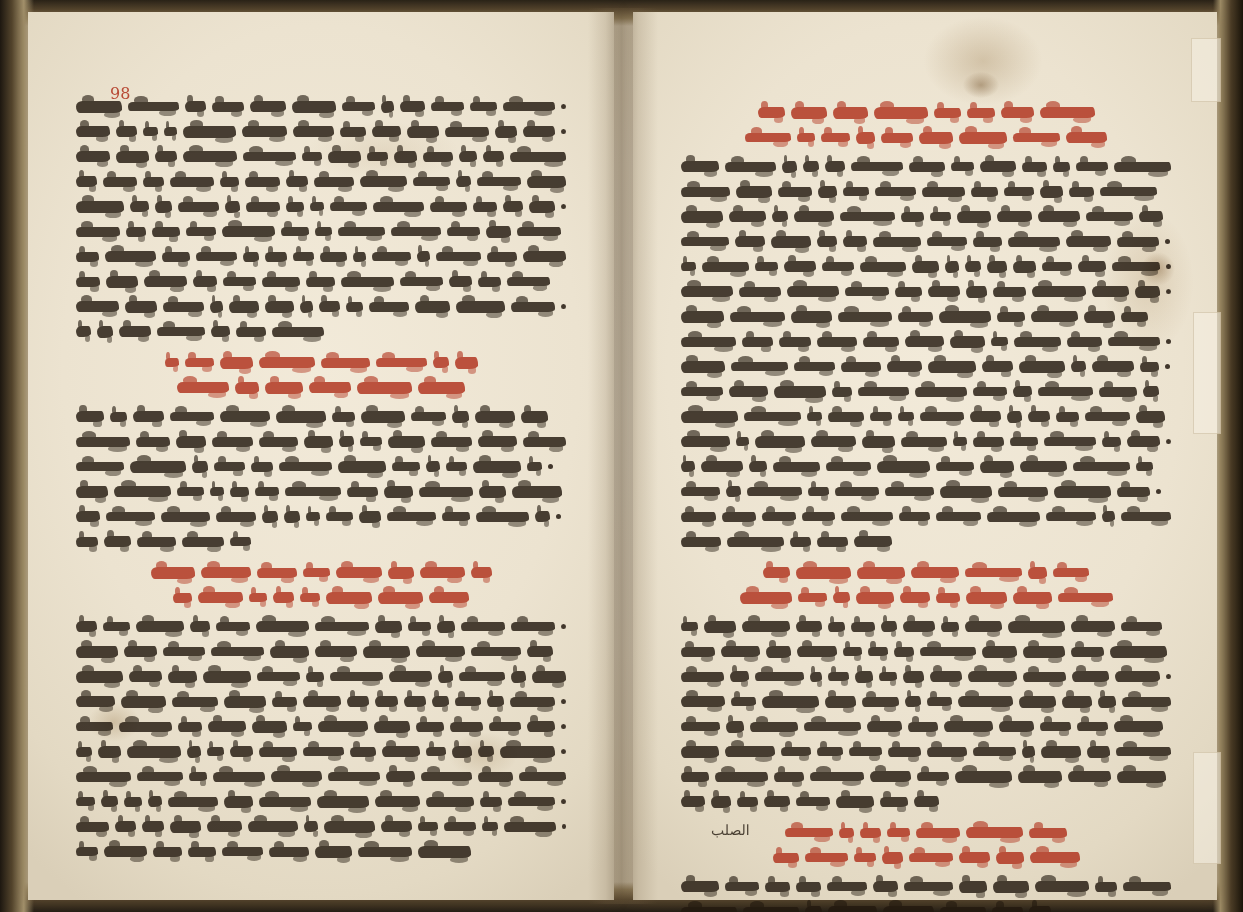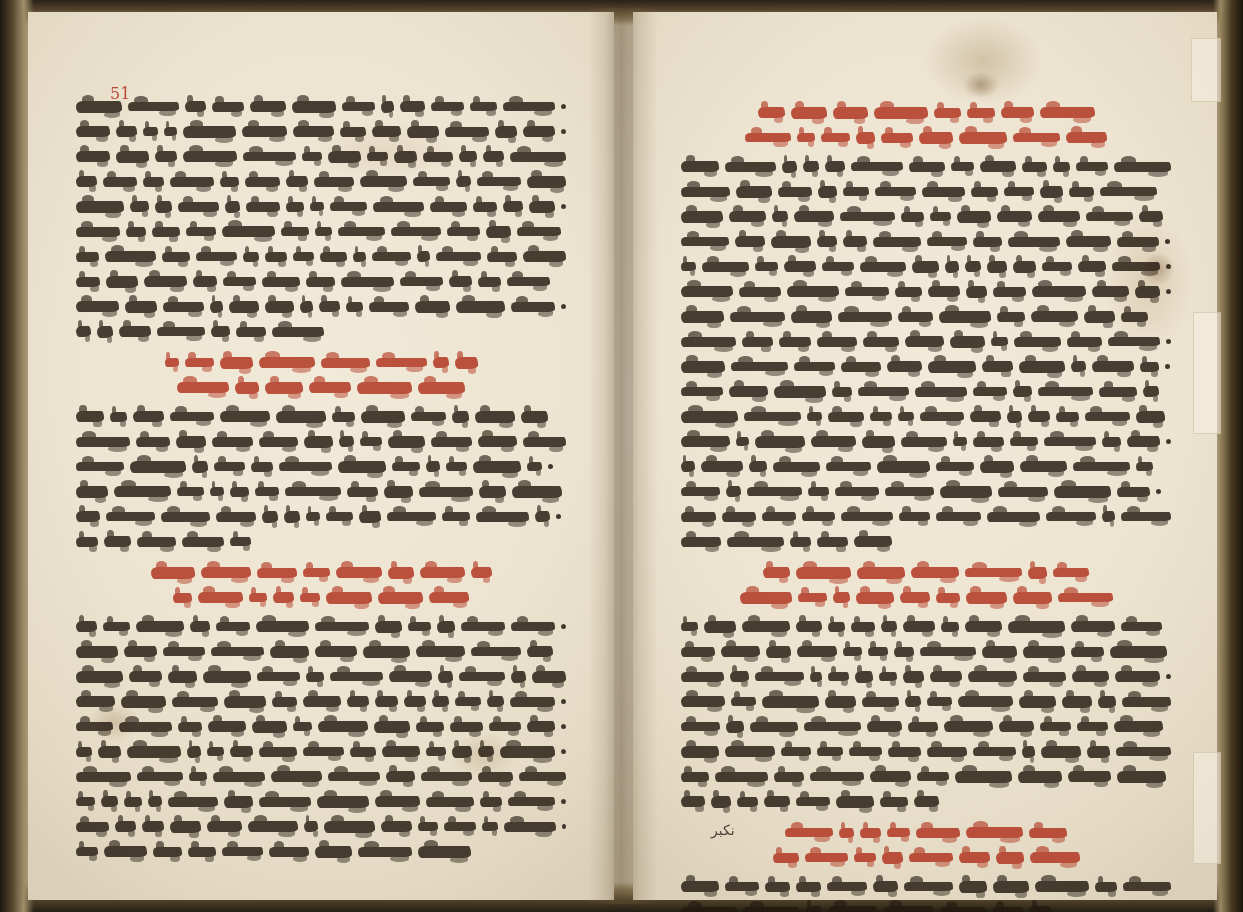--- a/index.html
+++ b/index.html
@@ -167,7 +167,7 @@
       <div class="stain" style="left:420px; top:720px; width:70px; height:46px; background:radial-gradient(ellipse at center, rgba(150,118,72,0.22), rgba(150,118,72,0) 70%);"></div>
       <div class="stain" style="left:280px; top:110px; width:150px; height:60px; background:radial-gradient(ellipse at center, rgba(160,130,85,0.14), rgba(160,130,85,0) 72%);"></div>
 
-      <span class="folio" style="left:82px; top:72px;">51</span>
+      <span class="folio" style="left:82px; top:72px;">98</span>
 
       <div class="col" id="col-left" style="left: 48px; right: 48px; top: 86px;">
           <div class="line ink-black">

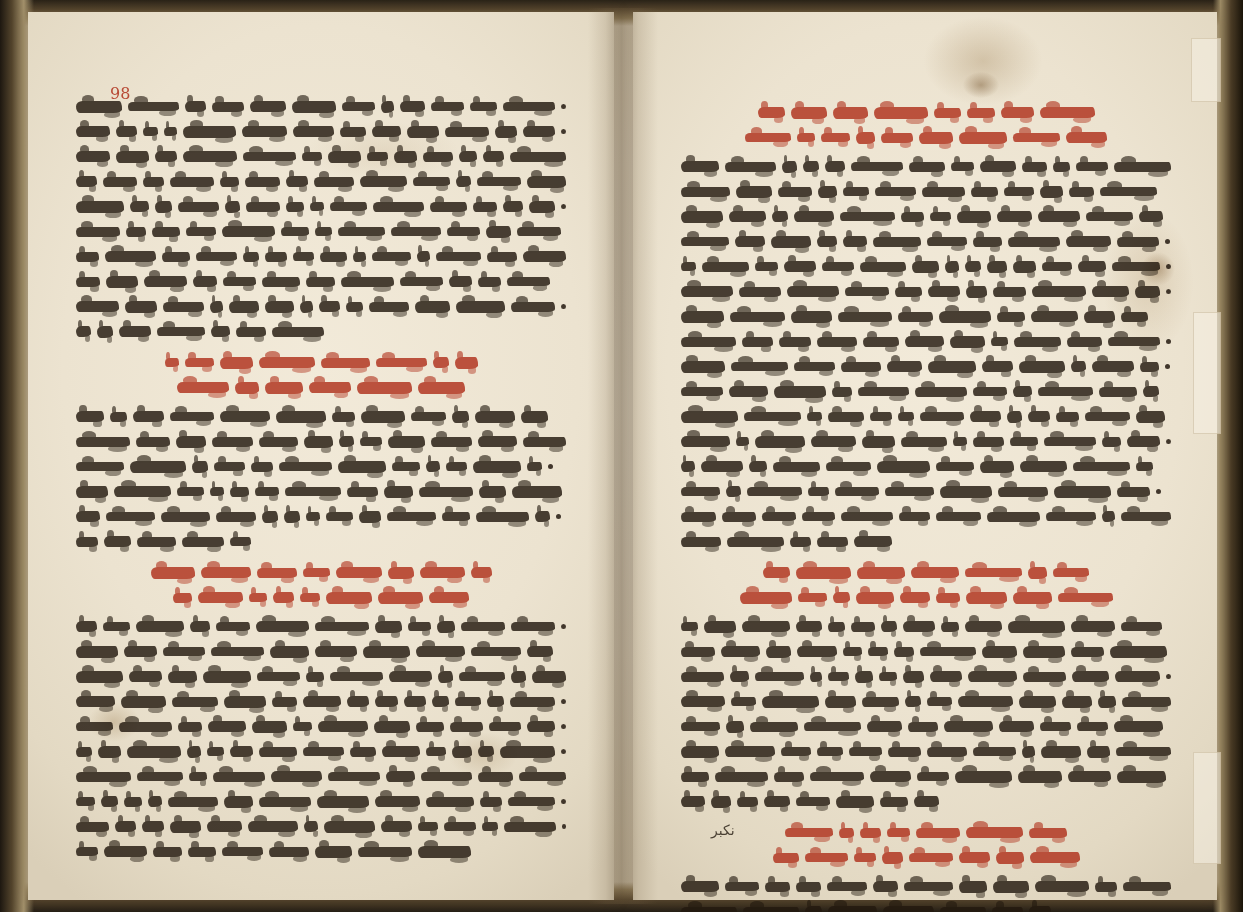--- a/index.html
+++ b/index.html
@@ -595,7 +595,7 @@
       <div class="repair" style="right:-4px; top:300px; width:26px; height:120px;"></div>
       <div class="repair" style="right:-4px; top:740px; width:26px; height:110px;"></div>
 
-      <span class="catchword" style="left:78px; bottom:62px;">نكبر</span>
+      <span class="catchword" style="left:78px; bottom:62px;">الصلب</span>
 
       <div class="col" id="col-right" style="left: 48px; right: 46px; top: 86px;">
           <div style="height: 6px;"></div>

